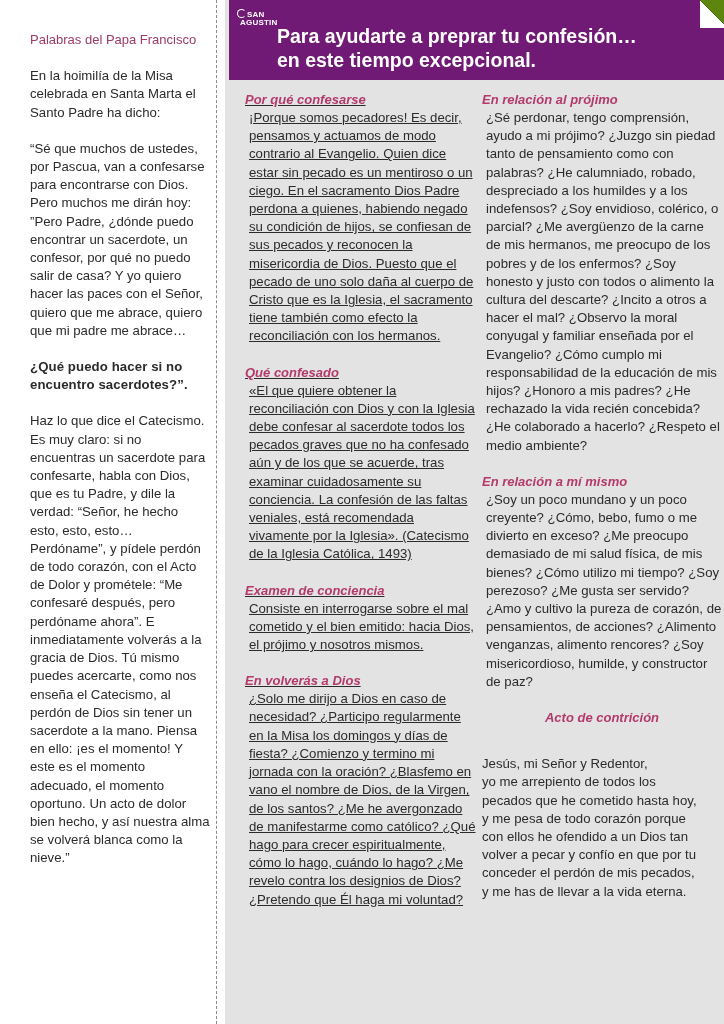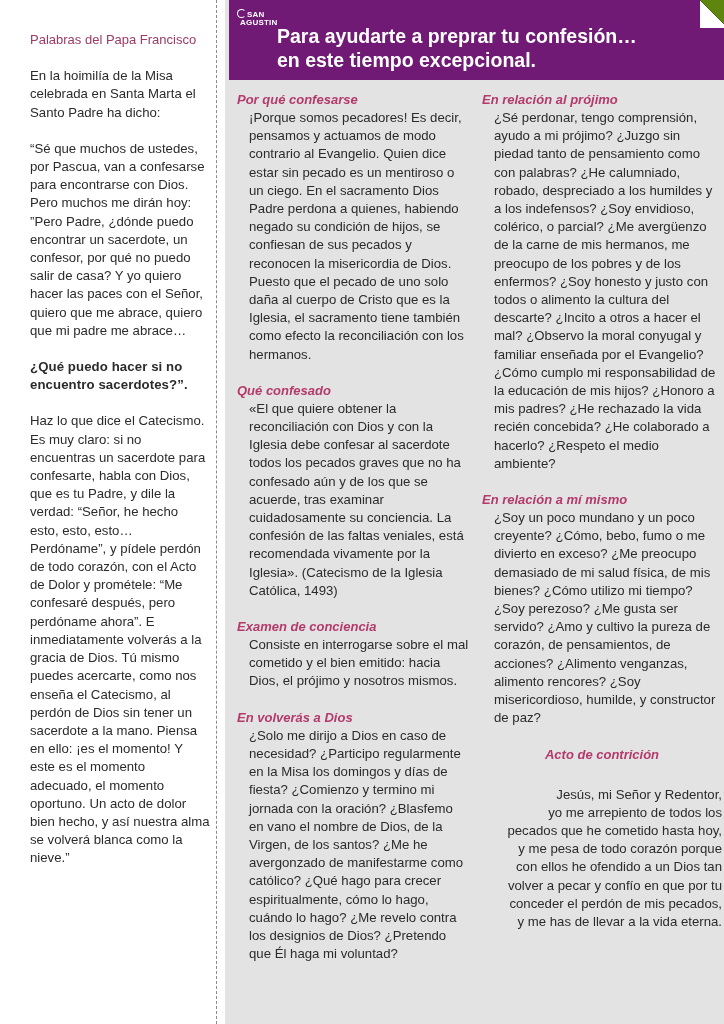--- a/index.html
+++ b/index.html
@@ -116,8 +116,9 @@
       color: #2b2b2b;
     }
     .col-a {
-      left: 12px;
+      left: 20px;
       width: 232px;
+      text-decoration: underline;
     }
     .col-b {
       left: 257px;

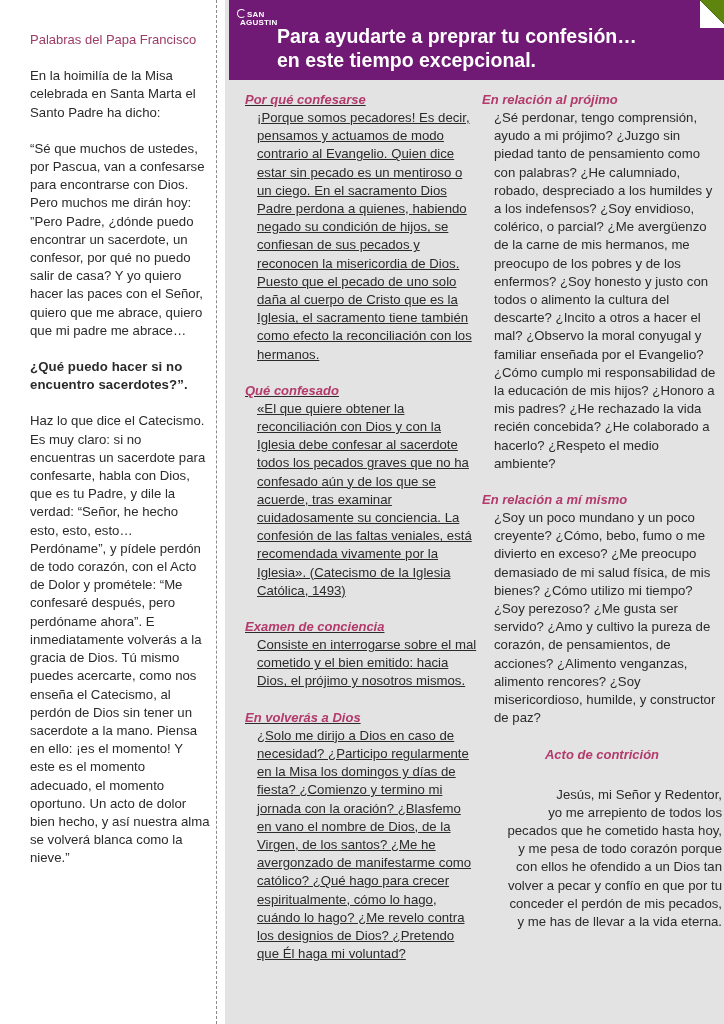--- a/index.html
+++ b/index.html
@@ -133,7 +133,7 @@
       line-height: 18px;
     }
     .section-body {
-      margin: 0 0 18px 12px;
+      margin: 0 0 18px 4px;
     }
     .centered {
       text-align: center;

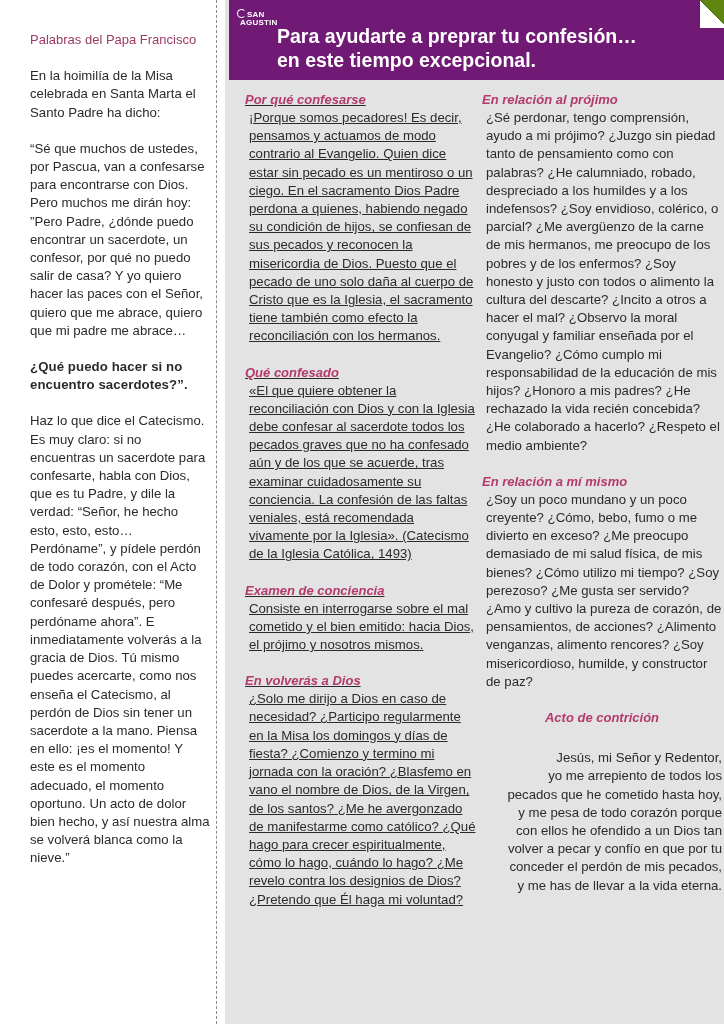--- a/index.html
+++ b/index.html
@@ -139,8 +139,8 @@
       text-align: center;
     }
     .prayer {
-      text-align: right;
-      margin-top: 22px;
+      text-align: left;
+      margin-top: 28px;
       font-size: 13.2px;
       line-height: 18.2px;
     }

